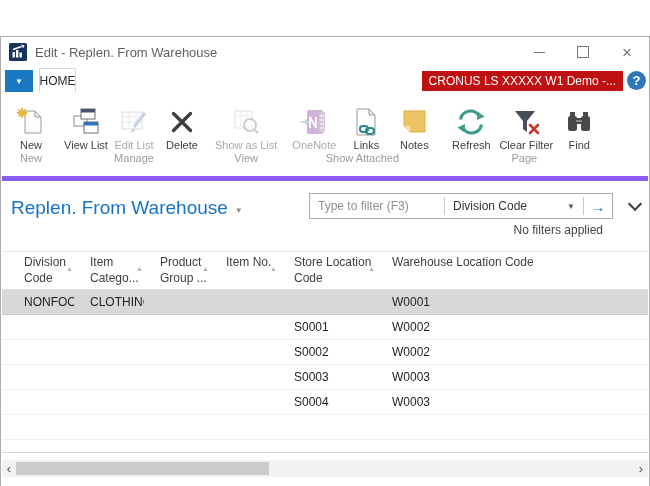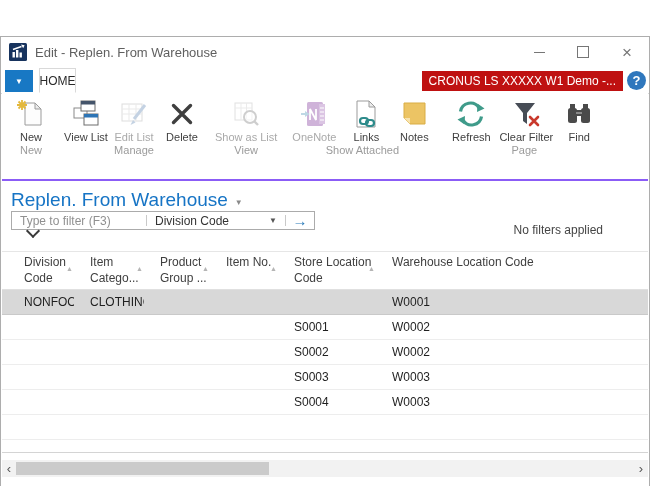--- a/index.html
+++ b/index.html
@@ -24,7 +24,7 @@
   .helpbtn{position:absolute;right:3px;top:4px;width:19px;height:19px;border-radius:50%;background:#2f77bd;color:#fff;font-size:13px;font-weight:bold;display:flex;align-items:center;justify-content:center;}
 
   
-  .ribbon{position:absolute;top:56px;left:1px;right:1px;height:88px;border-bottom:2px solid #8b5cf6;background:#fff;display:flex;align-items:flex-start;padding-left:2px;box-sizing:border-box;}
+  .ribbon{position:absolute;top:56px;left:1px;right:1px;height:88px;border-bottom:5px solid #8b5cf6;background:#fff;display:flex;align-items:center;padding-left:2px;box-sizing:border-box;}
   .rgroup{display:flex;flex-direction:column;}
   .rbtns{display:flex;flex:1;align-items:flex-start;padding:4px 3px 0 3px;}
   .rlabel{font-size:11px;color:#9b9b9b;text-align:center;padding-bottom:4px;}

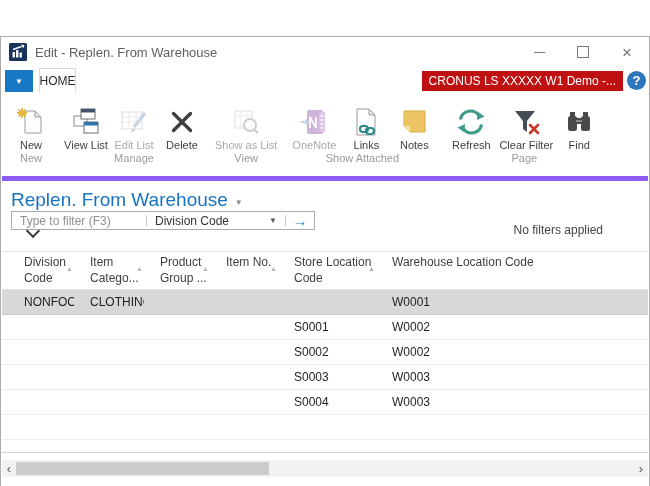--- a/index.html
+++ b/index.html
@@ -35,7 +35,7 @@
   .rbtn.disabled svg{opacity:.5;}
 
   
-  .pagehead{position:absolute;top:152px;left:10px;right:6px;height:30px;display:flex;align-items:flex-start;flex-direction:column;}
+  .pagehead{position:absolute;top:152px;left:10px;right:6px;height:30px;display:flex;align-items:flex-end;}
   .ptitle{font-size:19px;color:#1674c5;display:flex;align-items:center;gap:7px;flex:1;white-space:nowrap;}
   .ptitle .caret{font-size:8px;color:#8a8a8a;padding-top:4px;}
   .filterbox{width:304px;height:26px;box-sizing:border-box;border:1px solid #ababab;display:flex;align-items:stretch;background:#fff;}

